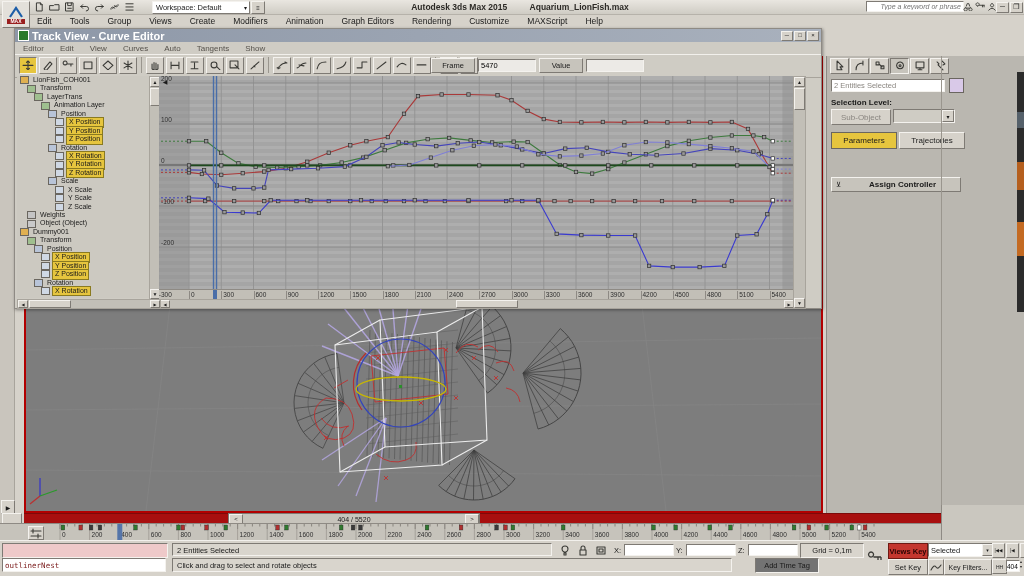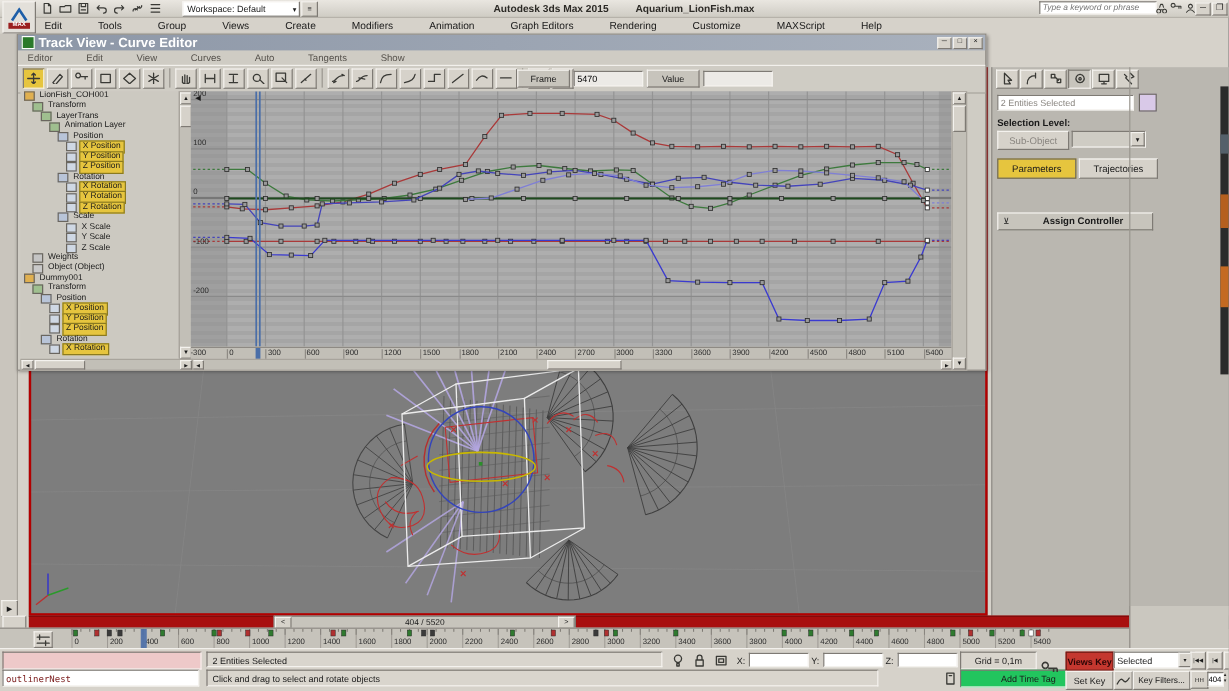--- a/index.html
+++ b/index.html
@@ -83,7 +83,7 @@
     <span style="display:inline-block;width:18px;"></span>
     <span>Aquarium_LionFish.max</span>
   </div>
-  <input class="abs fld" style="left: 866px; top: 1px; width: 92px; height: 9px; font-style: italic; font-size: 7px; color: rgb(138, 138, 138);" placeholder="Type a keyword or phrase">
+  <input class="abs fld" style="left: 866px; top: 1px; width: 92px; height: 9px; font-style: italic; font-size: 7px; color: rgb(138, 138, 138); text-align: right;" placeholder="Type a keyword or phrase">
   <div id="searchicons" class="abs row" style="left:962px;top:1px;height:11px;gap:1px;">
       <div class="tbtn" style="width: 11px; height: 11px;">
         <svg viewBox="0 0 12 11" class="ic" style="width: 10px; height: 9px;">

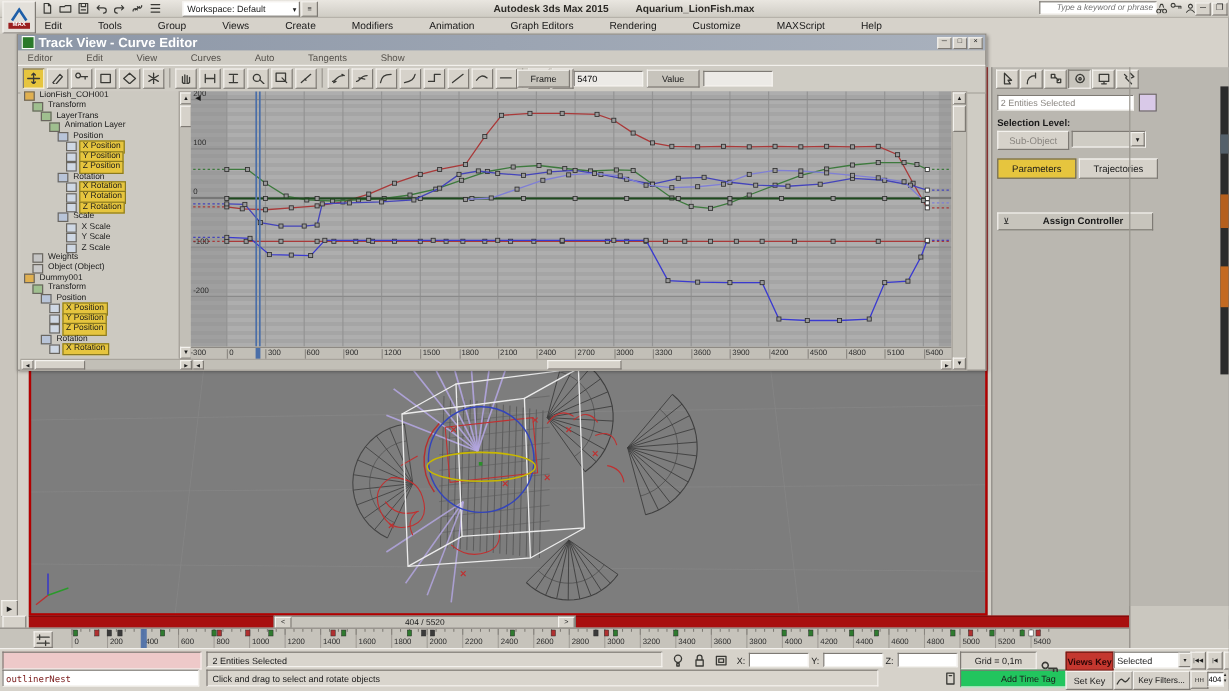--- a/index.html
+++ b/index.html
@@ -13,7 +13,7 @@
   .ic{width:12px;height:11px;display:block;margin:auto;}
   .ic path{fill:none;stroke:#3a3a36;stroke-width:1.1;stroke-linecap:round;stroke-linejoin:round;}
   .tbtn{display:flex;align-items:center;justify-content:center;}
-  .menu-row{display:flex;align-items:center;gap:16px;}
+  .menu-row{display:flex;align-items:center;gap:4px;}
   .menu-item{padding:1px 7px;white-space:nowrap;}
   .tv-menu-item{padding:0 6px;white-space:nowrap;}
   .row{display:flex;align-items:center;}

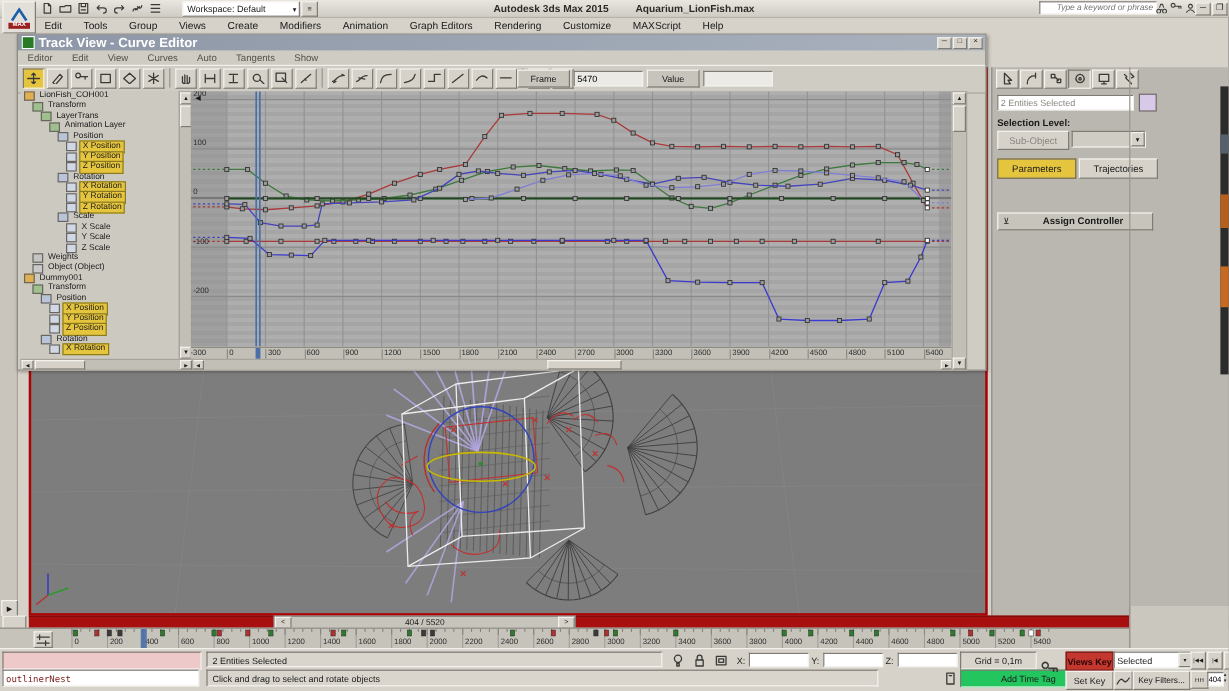--- a/index.html
+++ b/index.html
@@ -1129,7 +1129,7 @@
           <path d="M3 1h6v9H3zM5 3h2"></path>
         </svg>
       </div>
-    <div class="abs in tbtn" style="left:800px;top:17px;width:62px;height:13px;background:#22c55e;font-size:7.5px;padding-left:25px;">Add Time Tag</div>
+    <div class="abs in tbtn" style="left:755px;top:17px;width:62px;height:13px;background:#737373;font-size:7.5px;">Add Time Tag</div>
 
     <div class="abs tbtn" style="left:866px;top:4px;width:18px;height:24px;">
         <svg width="16" height="14" viewBox="0 0 16 14">

